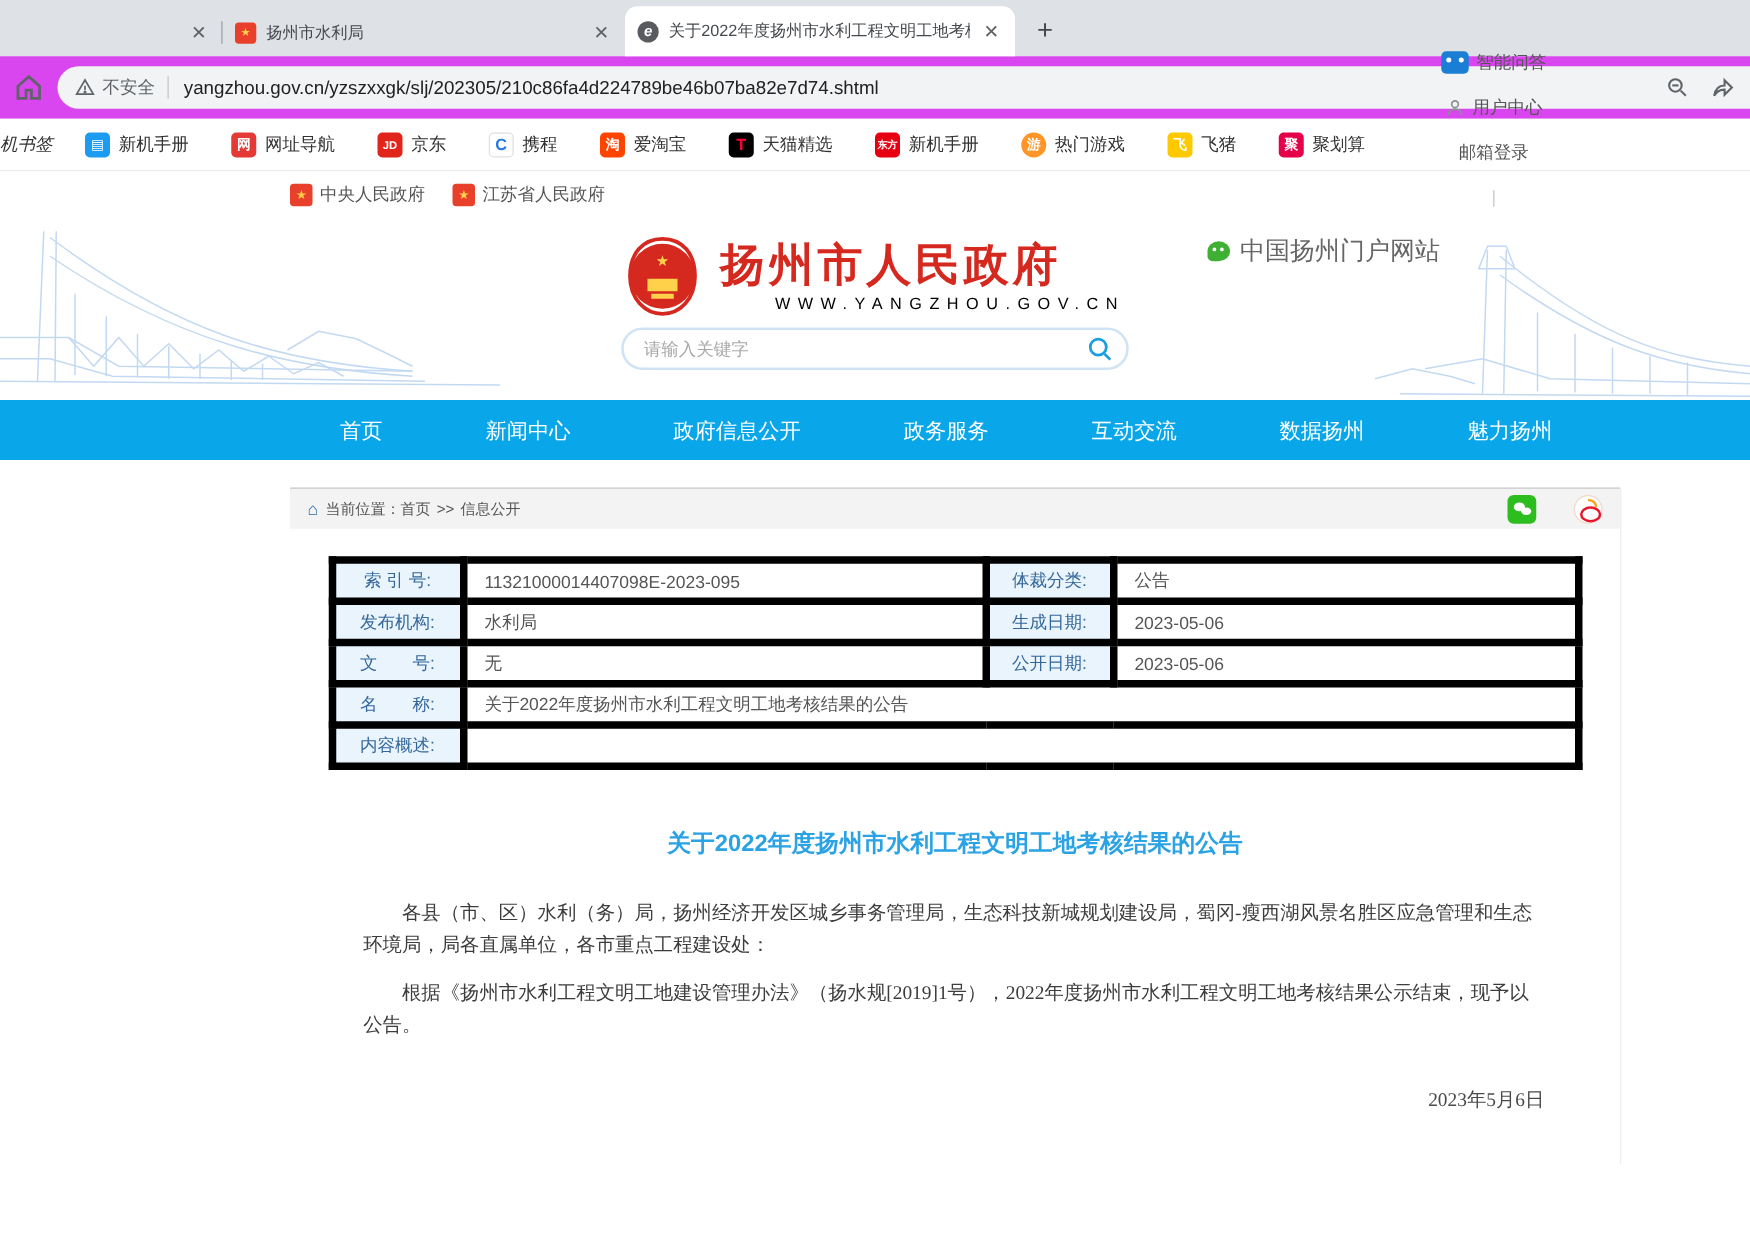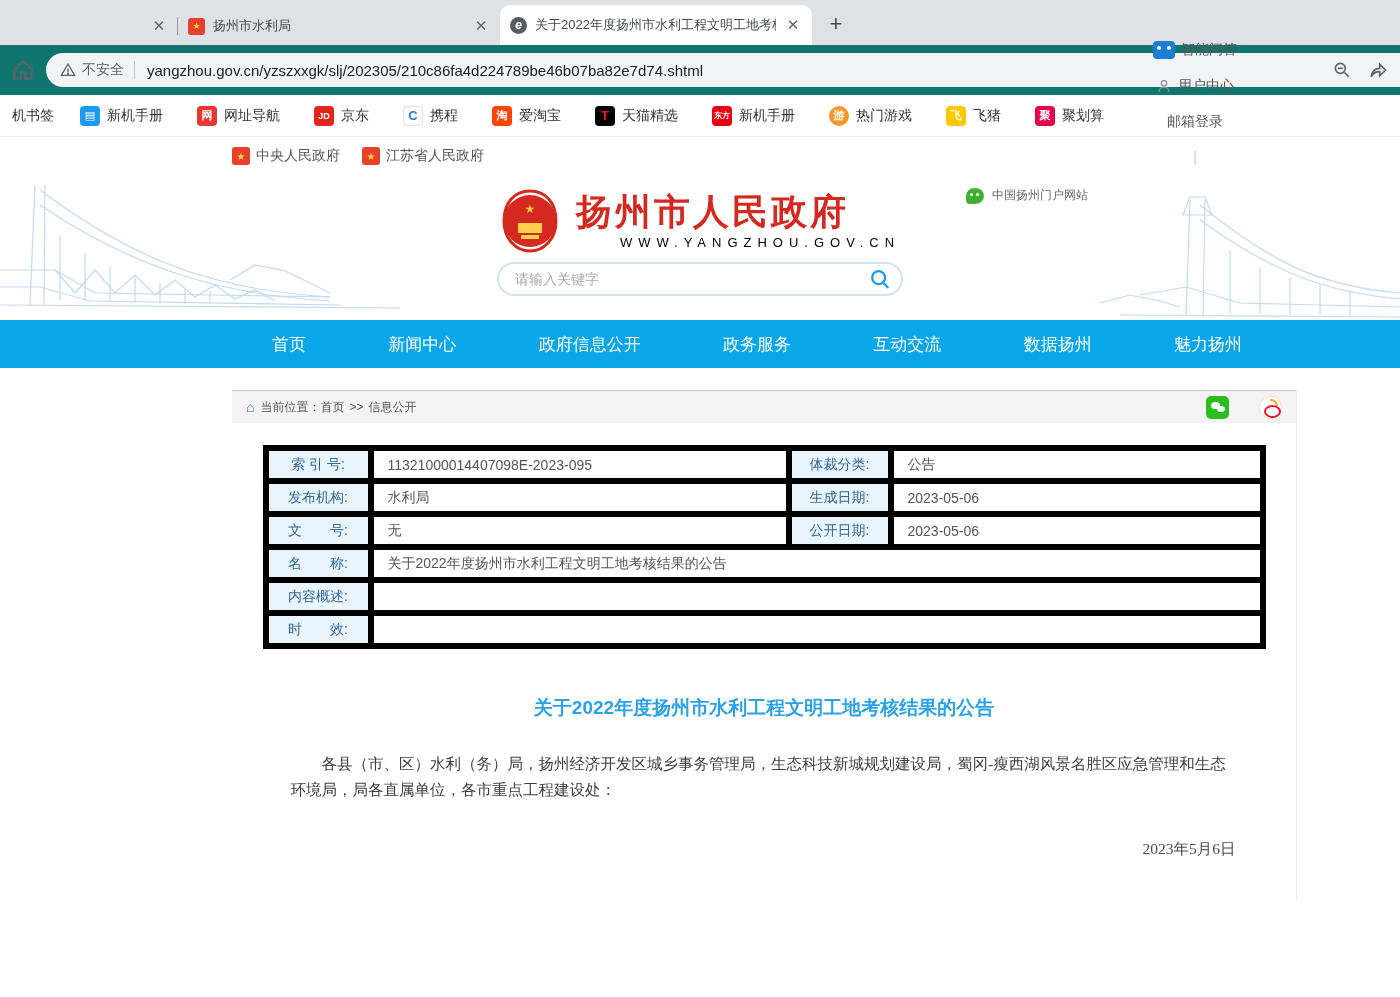--- a/index.html
+++ b/index.html
@@ -20,7 +20,7 @@
   .favicon-e { width:17px; height:17px; border-radius:50%; background:#595b5e; color:#fff; font-size:12px; font-weight:bold; display:flex; align-items:center; justify-content:center; font-style:italic; flex:none; }
   .newtab-btn { width:28px; height:28px; margin:0 0 7px 10px; display:flex; align-items:center; justify-content:center; font-size:22px; color:#45494d; border-radius:50%; }
 
-  .toolbar { height:50px; background:#0f766e; display:flex; align-items:center; padding:0 0 0 10px; }
+  .toolbar { height:50px; background:#d946ef; display:flex; align-items:center; padding:0 0 0 10px; }
   .home-ic { width:26px; height:26px; color:#5f6368; flex:none; margin-right:10px; }
   .omnibox { flex:1; height:34px; background:#f1f3f4; border-radius:17px 0 0 17px; display:flex; align-items:center; padding:0 12px 0 14px; font-size:15px; color:#202124; }
   .warn-ic { color:#5f6368; margin-right:6px; flex:none; }

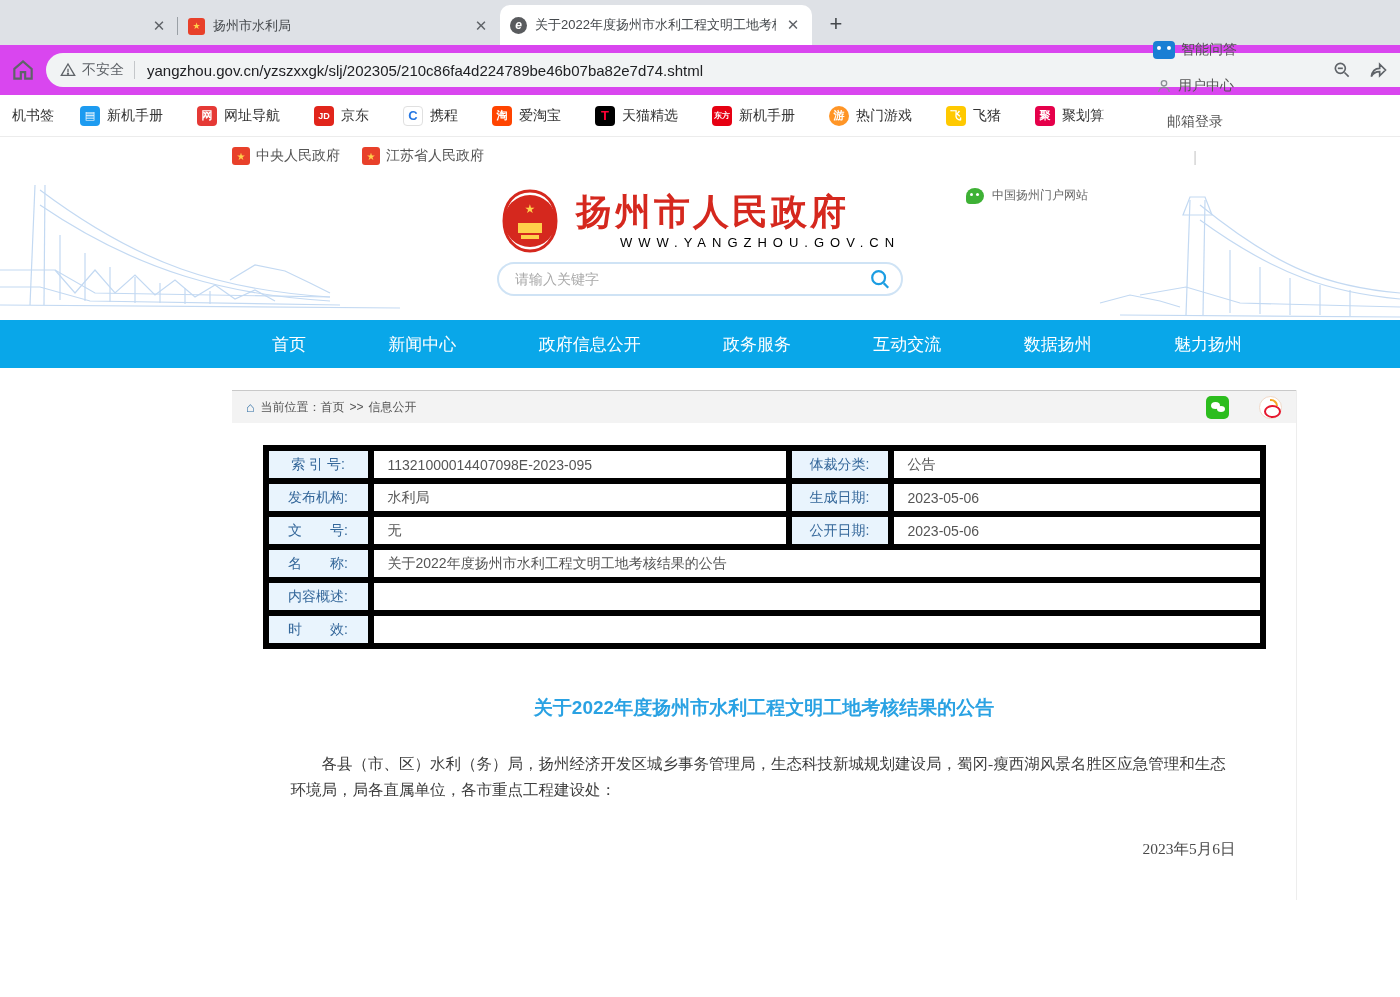--- a/index.html
+++ b/index.html
@@ -31,7 +31,7 @@
 
   .bookmarks { height:42px; background:#fff; border-bottom:1px solid #ececec; display:flex; align-items:center; font-size:14px; color:#333; }
   .bk-item { display:flex; align-items:center; gap:7px; margin-right:34px; cursor:pointer; white-space:nowrap; }
-  .bk-first { margin-left:12px; margin-right:26px; }
+  .bk-first { margin-left:0; margin-right:26px;font-style:italic; }
   .bk-ic { width:20px; height:20px; border-radius:4px; color:#fff; font-size:11px; font-weight:bold; display:flex; align-items:center; justify-content:center; flex:none; }
   .ic-xinji { background:#1d9bf0; }
   .ic-daohang { background:#e53935; }

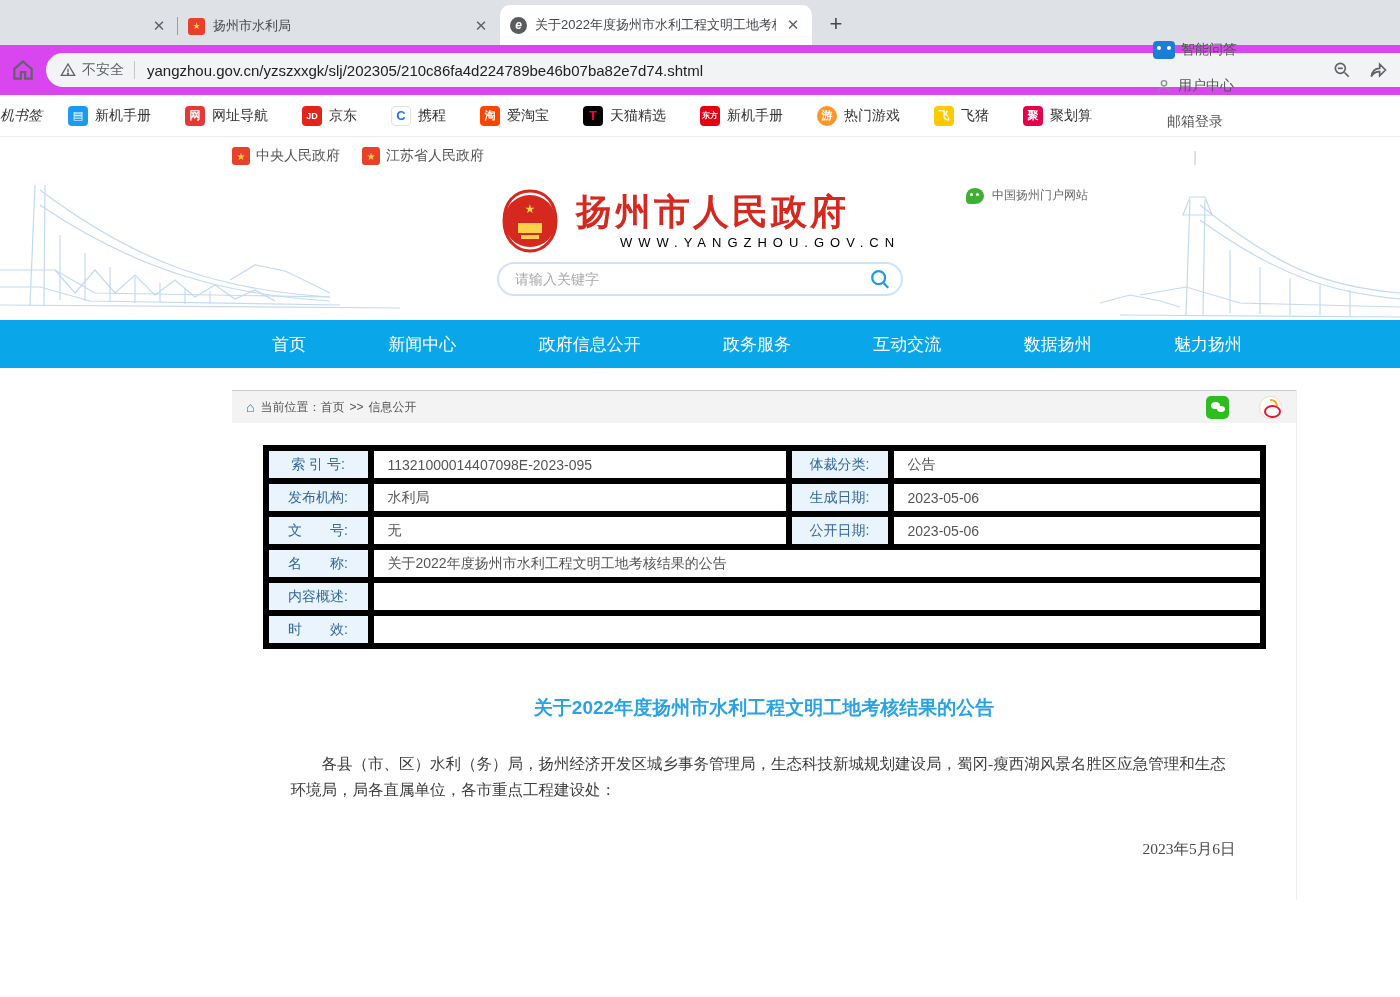--- a/index.html
+++ b/index.html
@@ -63,7 +63,7 @@
   .emblem-big { width:60px; height:64px; flex:none; }
   .site-name { color:#d5281e; font-size:36px; font-weight:bold; letter-spacing:3px; line-height:1.1; }
   .site-url { color:#000000; font-size:13px; letter-spacing:6px; margin-top:3px;margin-left:44px; }
-  .portal-tag { position:absolute; left:966px; top:12px; display:flex; align-items:center; gap:8px; font-size:12px; color:#666; }
+  .portal-tag { position:absolute; left:966px; top:12px; display:flex; align-items:center; gap:8px; font-size:20px; color:#666; }
   .wechat-dot { width:18px; height:16px; background:#3eb135; border-radius:50% 50% 50% 4px; position:relative; flex:none; }
   .wechat-dot:before { content:""; position:absolute; left:4px; top:5px; width:3px; height:3px; border-radius:50%; background:#fff; box-shadow:6px 0 0 #fff; }
   .search-row { position:absolute; top:87px; left:0; width:100%; display:flex; justify-content:center; }

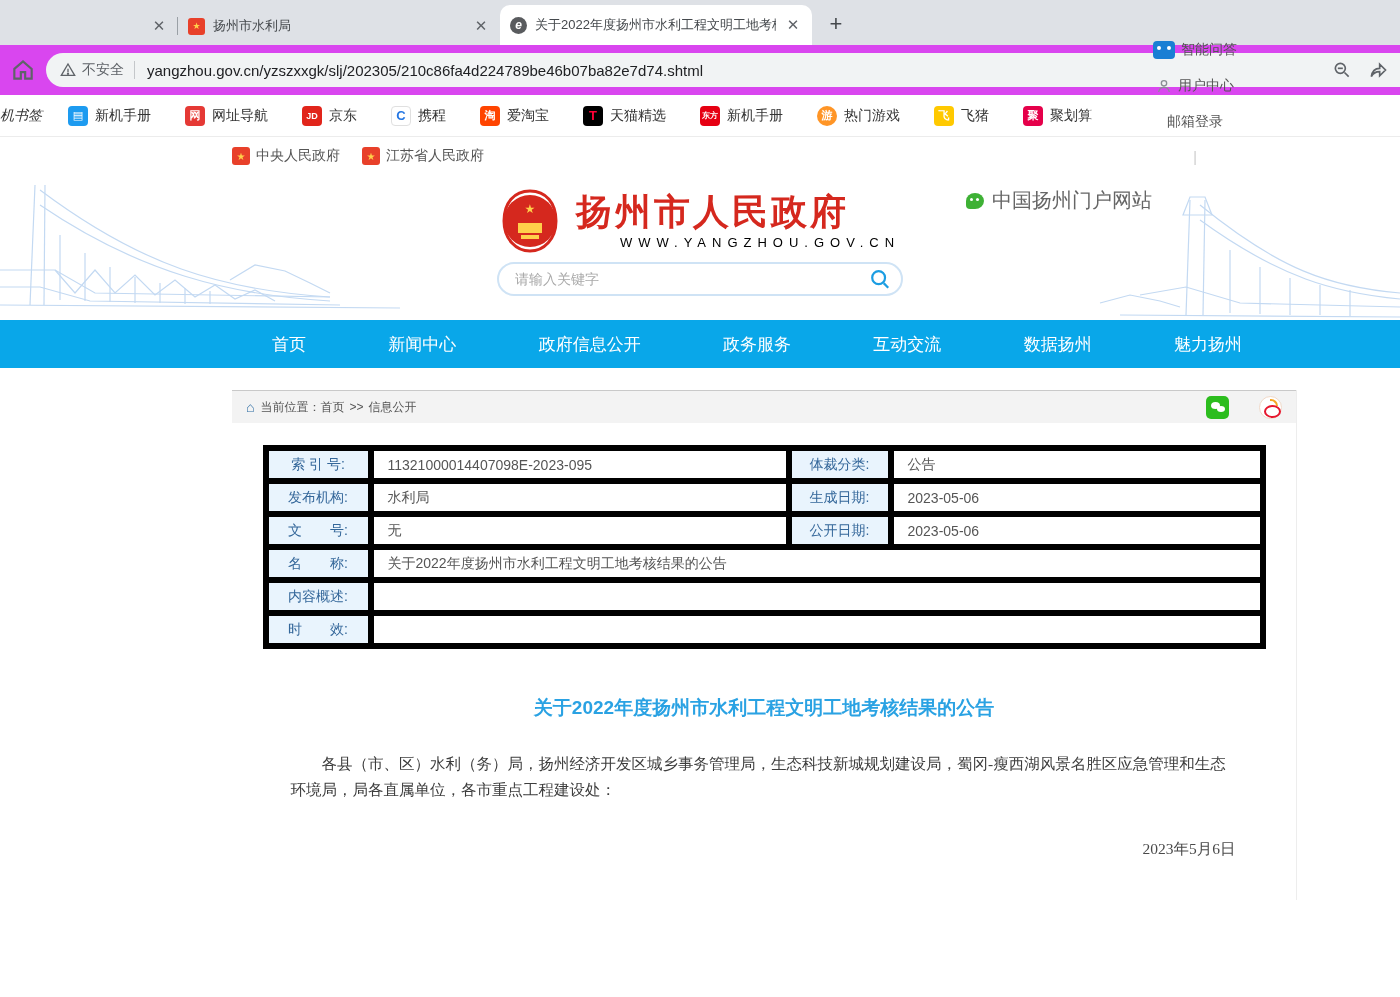--- a/index.html
+++ b/index.html
@@ -356,10 +356,6 @@
         <td class="lbl">内容概述:</td>
         <td class="val" colspan="3"></td>
       </tr>
-      <tr>
-        <td class="lbl">时　　效:</td>
-        <td class="val" colspan="3"></td>
-      </tr>
     </tbody>
       </table>
 

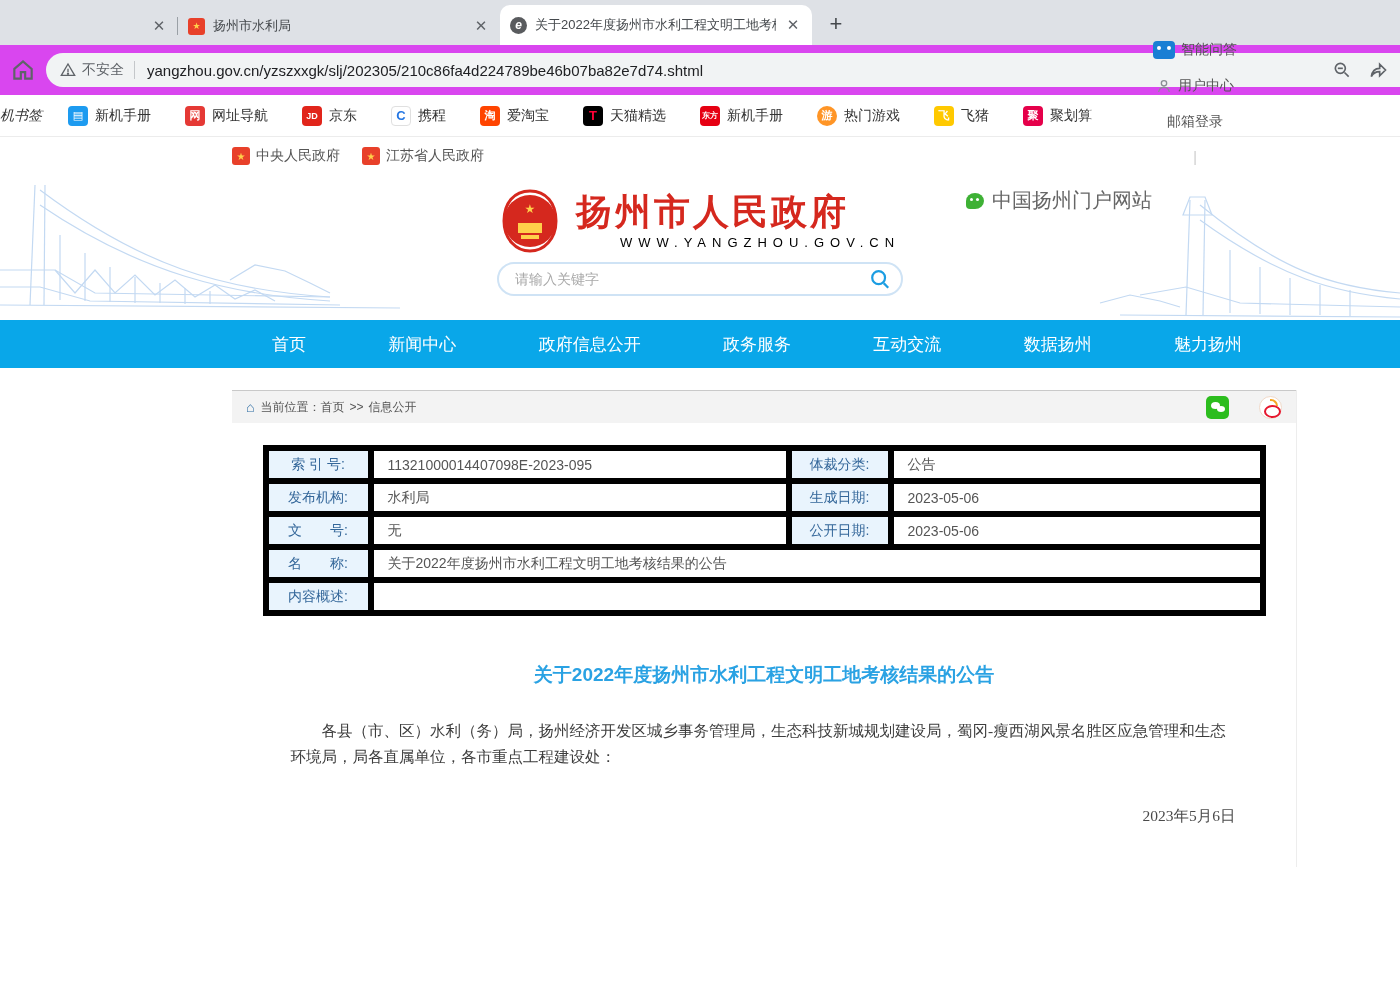--- a/index.html
+++ b/index.html
@@ -363,6 +363,7 @@
       <div class="article-title">关于2022年度扬州市水利工程文明工地考核结果的公告</div>
       <div class="article-body">
         <p class="p1">各县（市、区）水利（务）局，扬州经济开发区城乡事务管理局，生态科技新城规划建设局，蜀冈-瘦西湖风景名胜区应急管理和生态环境局，局各直属单位，各市重点工程建设处：</p>
+        <p class="p2">根据《扬州市水利工程文明工地建设管理办法》（扬水规[2019]1号），2022年度扬州市水利工程文明工地考核结果公示结束，现予以公告。</p>
       </div>
       <div class="article-date">2023年5月6日</div>
 

